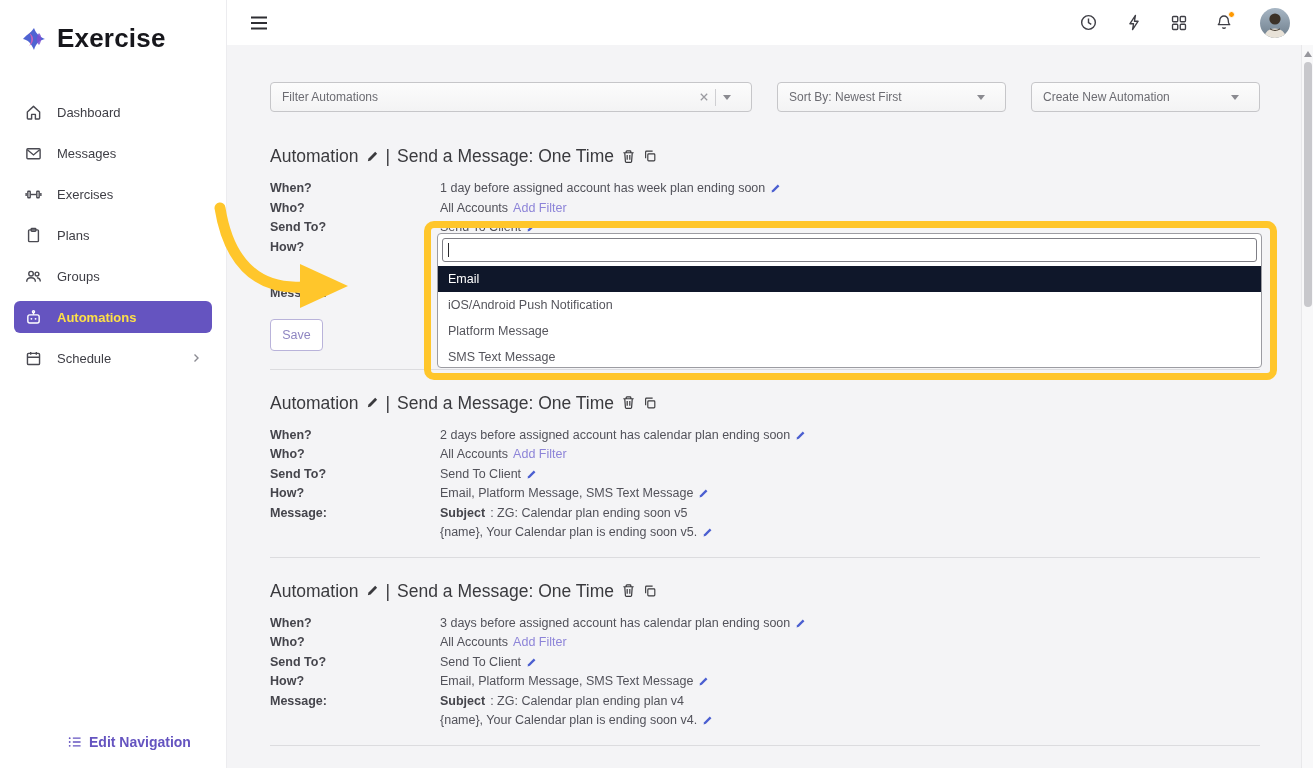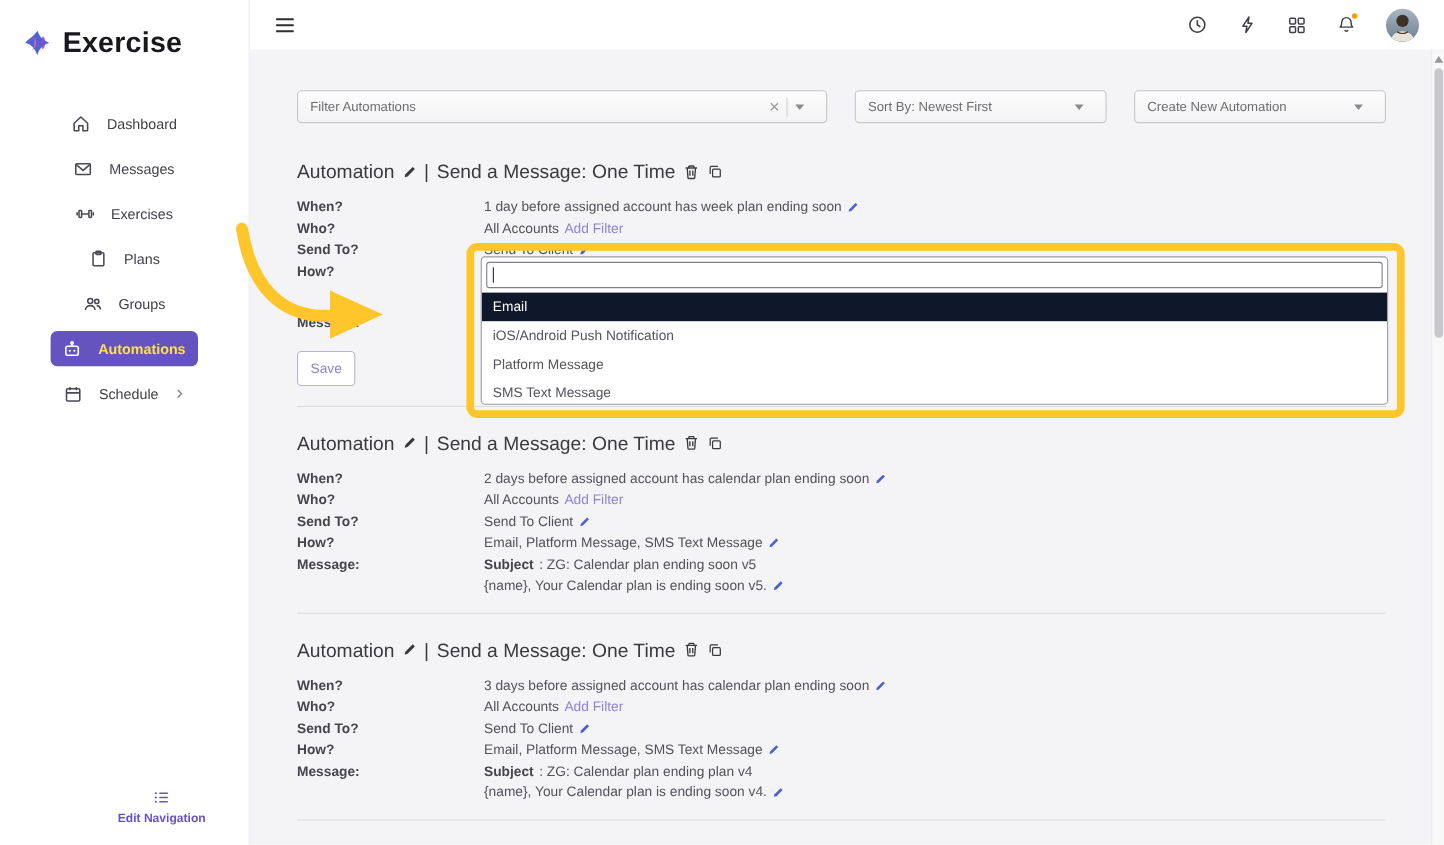--- a/index.html
+++ b/index.html
@@ -12,7 +12,7 @@
     display:flex; flex-direction:column; position:relative; z-index:5; }
   .logo { display:flex; align-items:center; gap:9px; padding:23px 0 0 20px; }
   .logo-text { font-size:26px; font-weight:700; color:#17171c; letter-spacing:.2px; }
-  .nav { margin-top:42px; padding:0 14px; display:flex; flex-direction:column; gap:9px;align-items:center; }
+  .nav { margin-top:42px; padding:0 14px; display:flex; flex-direction:column; gap:9px; }
   .nav-item { display:flex; align-items:center; gap:15px; height:32px; padding:0 11px;
     border-radius:6px; font-size:13px; color:#3e3e45; cursor:pointer; }
   .nav-item .ic { width:17px; height:17px; flex:0 0 17px; color:#4a4a52; display:flex; }

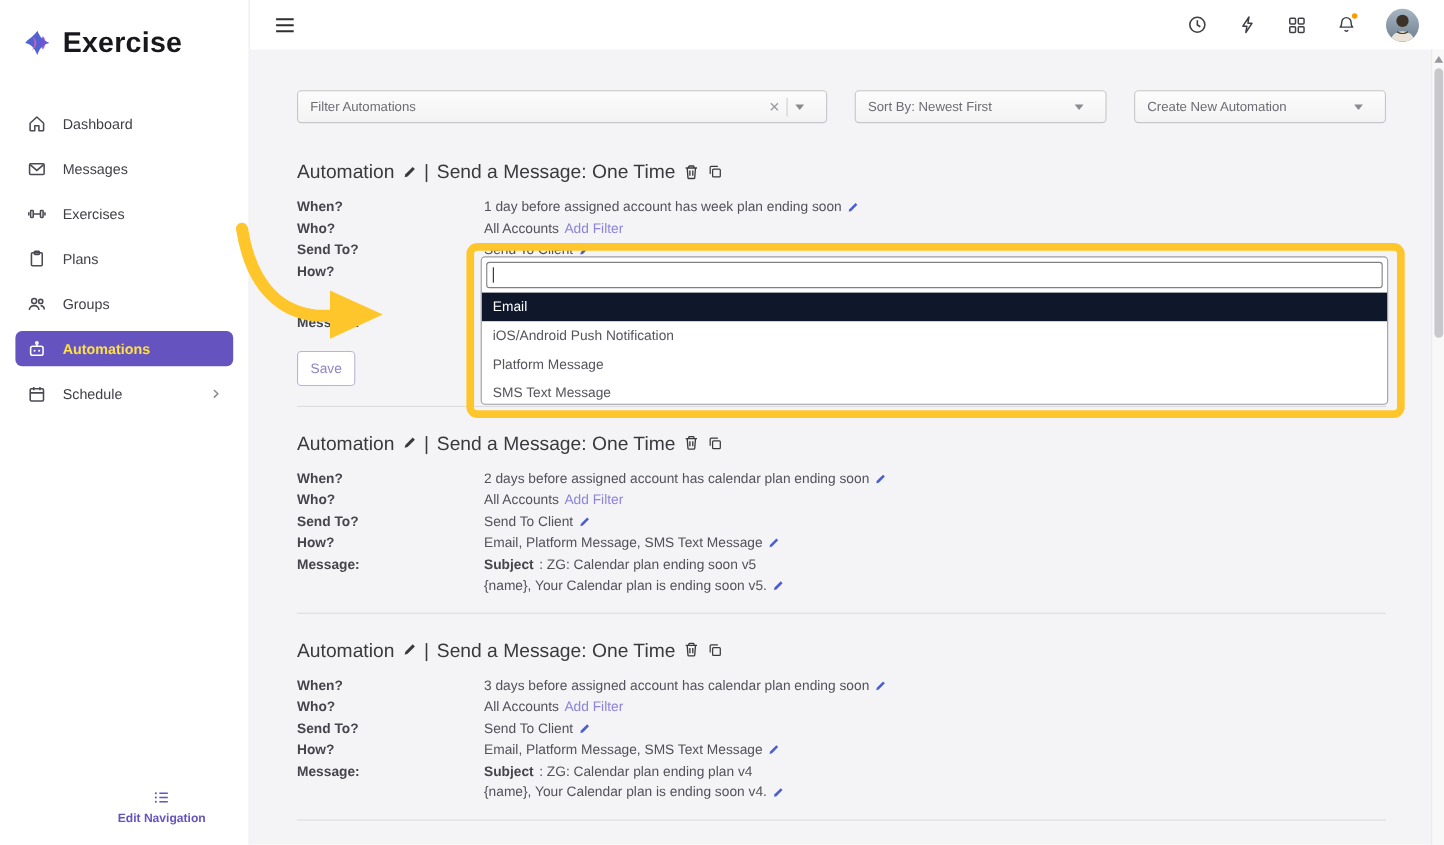--- a/index.html
+++ b/index.html
@@ -20,7 +20,7 @@
   .nav-item.active .ic { color:#fff; }
   .nav-item .chev { margin-left:auto; color:#8b8b92; display:flex; }
   .edit-nav { margin-top:auto; margin-bottom:18px; padding-left:68px; display:flex;
-    align-items:center; gap:7px; color:#6554c0; font-size:11px; font-weight:700; cursor:pointer;flex-direction:column; }
+    align-items:center; gap:7px; color:#6554c0; font-size:14px; font-weight:700; cursor:pointer; }
 
   
   .main { flex:1; display:flex; flex-direction:column; background:#f4f4f6; min-width:0; }

